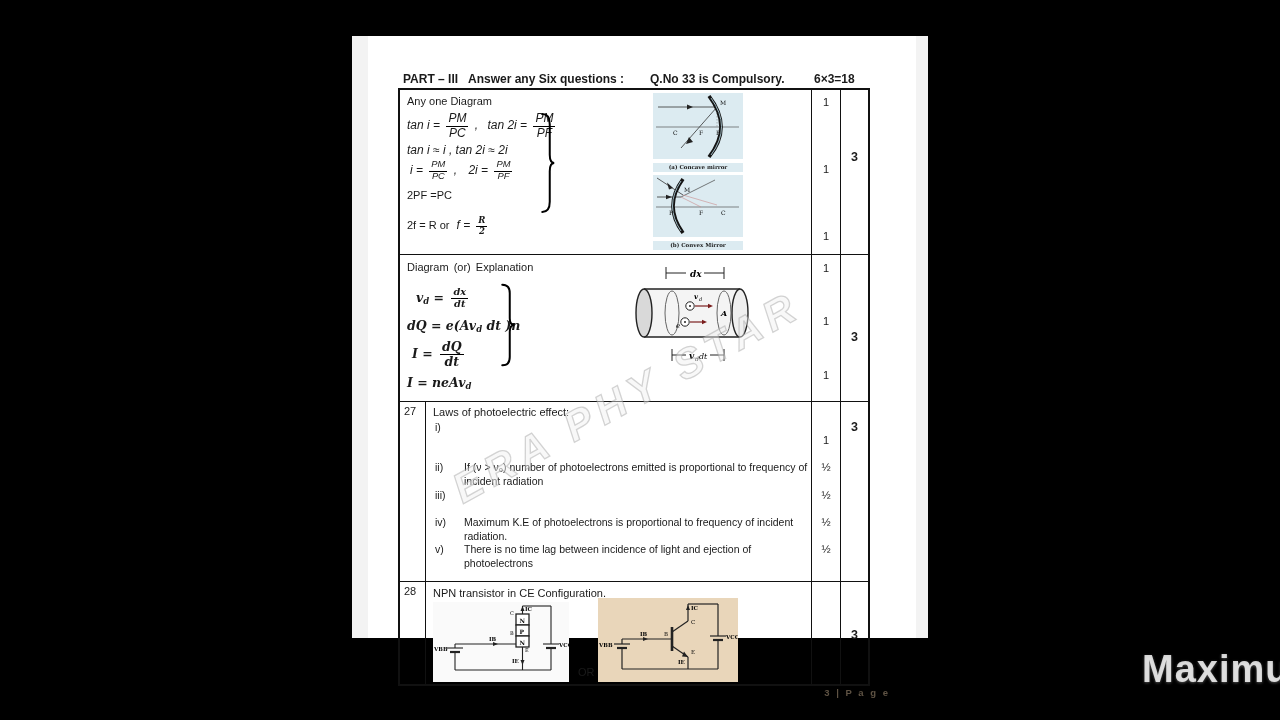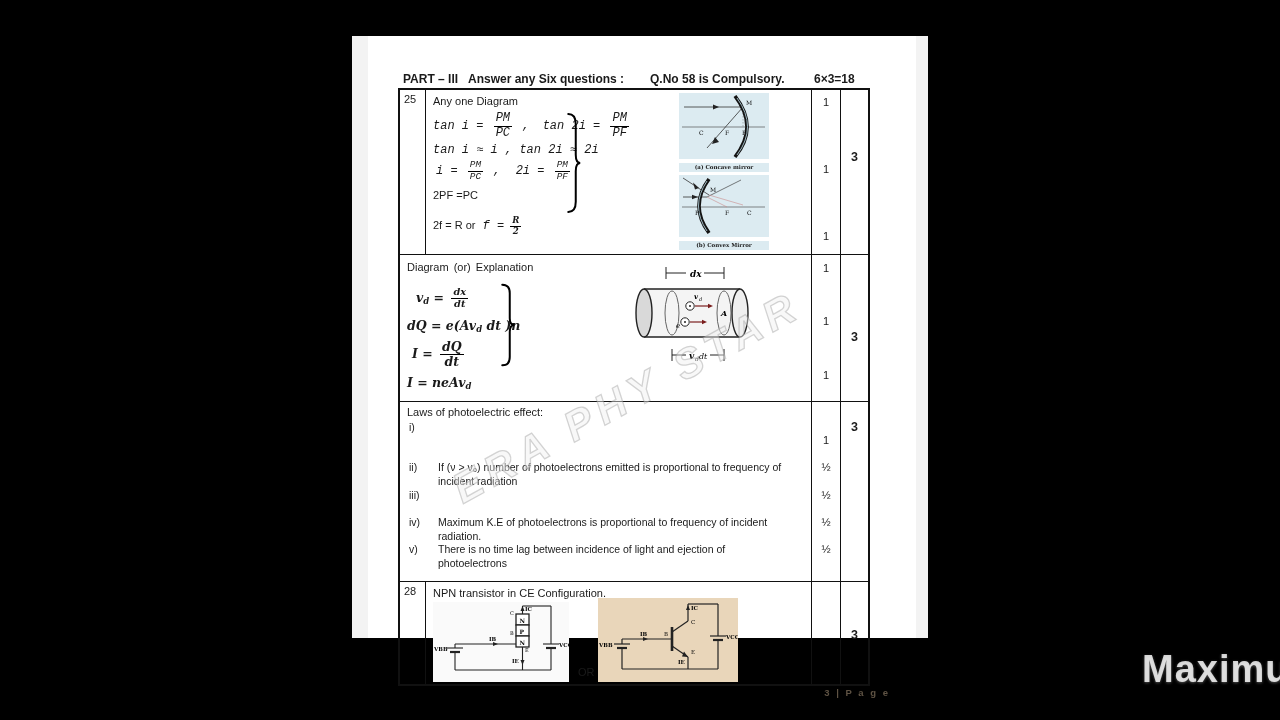--- a/index.html
+++ b/index.html
@@ -80,7 +80,7 @@
   <div class="hdr">
     <span style="left:5px">PART – III</span>
     <span style="left:70px">Answer any Six questions :</span>
-    <span style="left:252px">Q.No 58 is Compulsory.</span>
+    <span style="left:252px">Q.No 33 is Compulsory.</span>
     <span style="left:416px">6×3=18</span>
   </div>
 

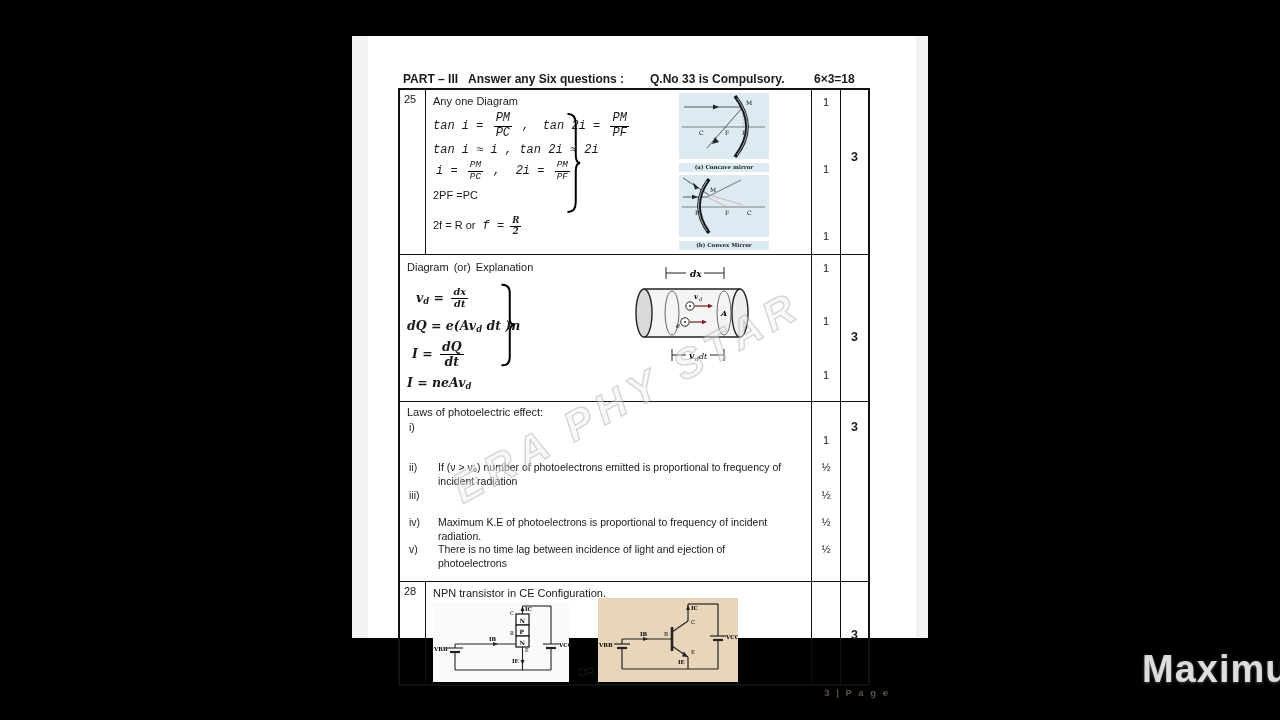--- a/index.html
+++ b/index.html
@@ -87,7 +87,6 @@
   <div class="qtable">
 
     <div class="qrow" style="top:0;height:165px">
-      <div class="c-no">25</div>
       <div class="c-body">
         <div class="abs t11" style="left:7px;top:5px">Any one Diagram</div>
 

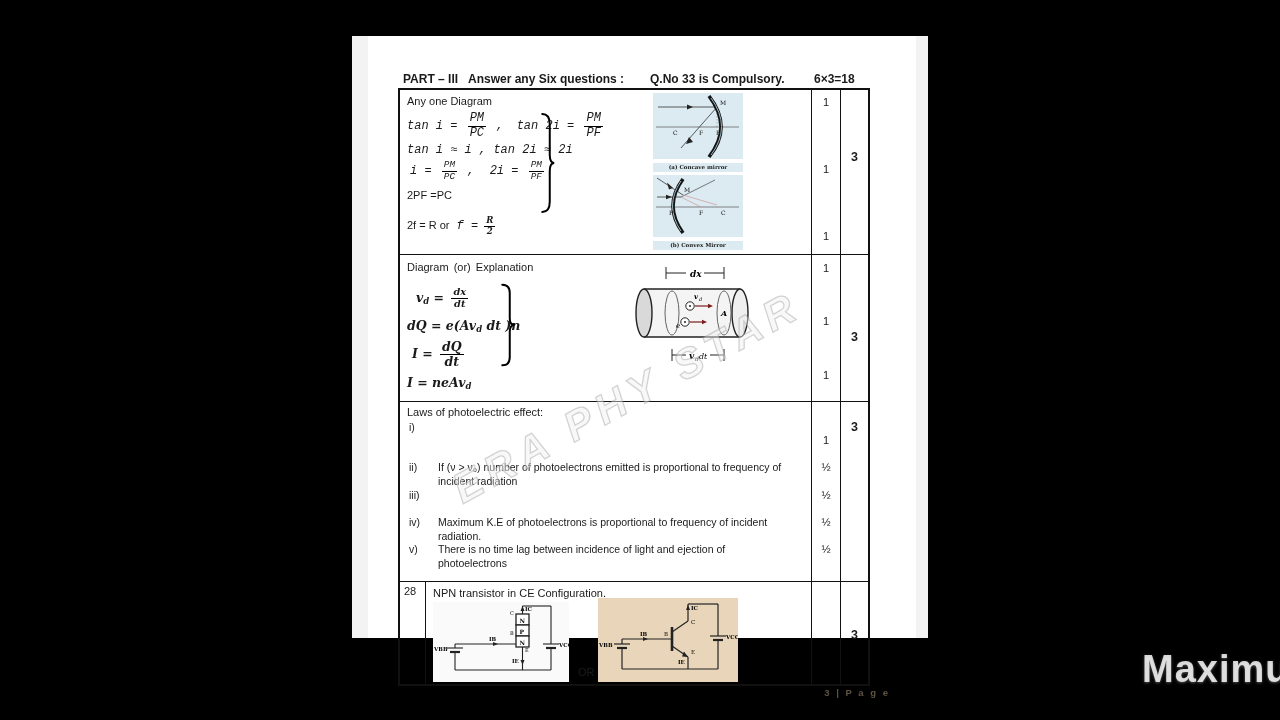--- a/index.html
+++ b/index.html
@@ -36,7 +36,7 @@
   .bold { font-weight:normal; }
 
   
-  .math  { font-family:Liberation Mono, monospace; font-style:italic; font-size:12px; }
+  .math  { font-family:Liberation Sans, sans-serif; font-style:italic; font-size:12px; }
   .mathb { font-family:"DejaVu Serif", serif; font-style:italic; font-weight:bold; font-size:12.5px; }
   .frac { display:inline-flex; flex-direction:column; align-items:center; vertical-align:middle; line-height:1.05; margin:0 3px; }
   .frac .fn { border-bottom:1px solid #000; padding:0 2px 1px; }

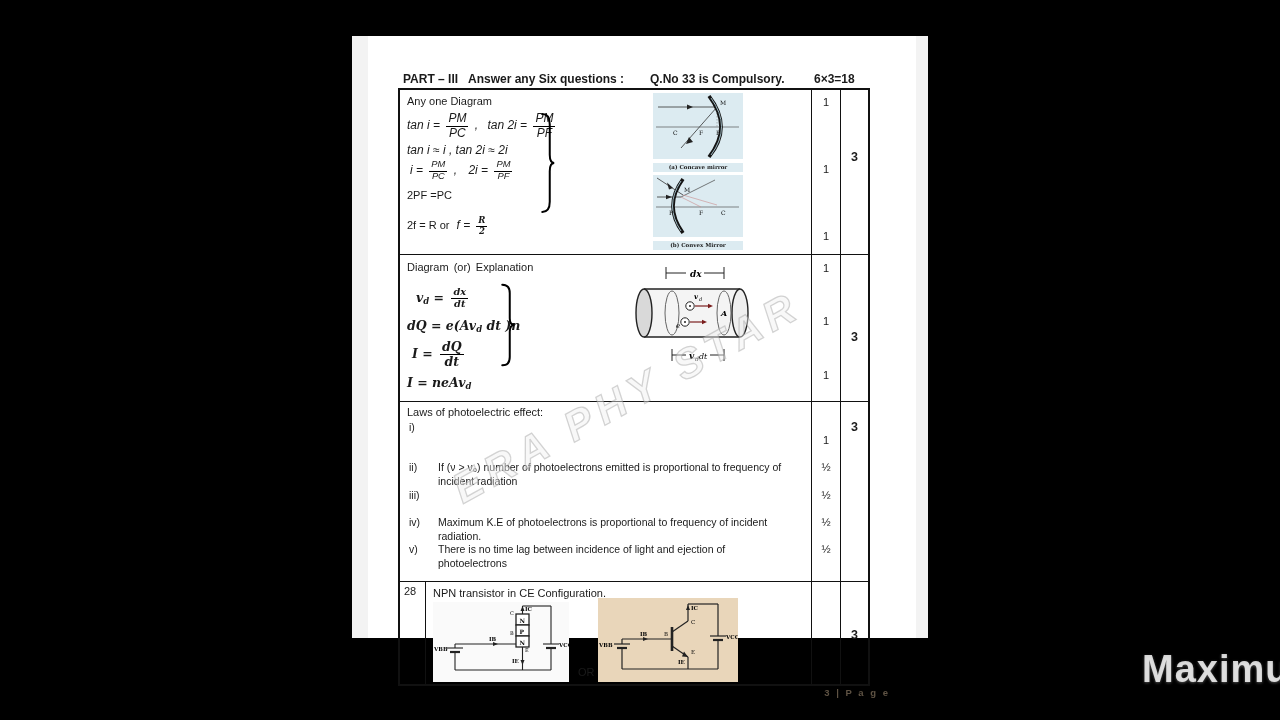--- a/index.html
+++ b/index.html
@@ -270,6 +270,7 @@
     </div>
 
     <div class="qrow" style="top:312px;height:180px">
+      <div class="c-no">27</div>
       <div class="c-body">
         <div class="abs t11 bold" style="left:7px;top:4px">Laws of photoelectric effect:</div>
 

